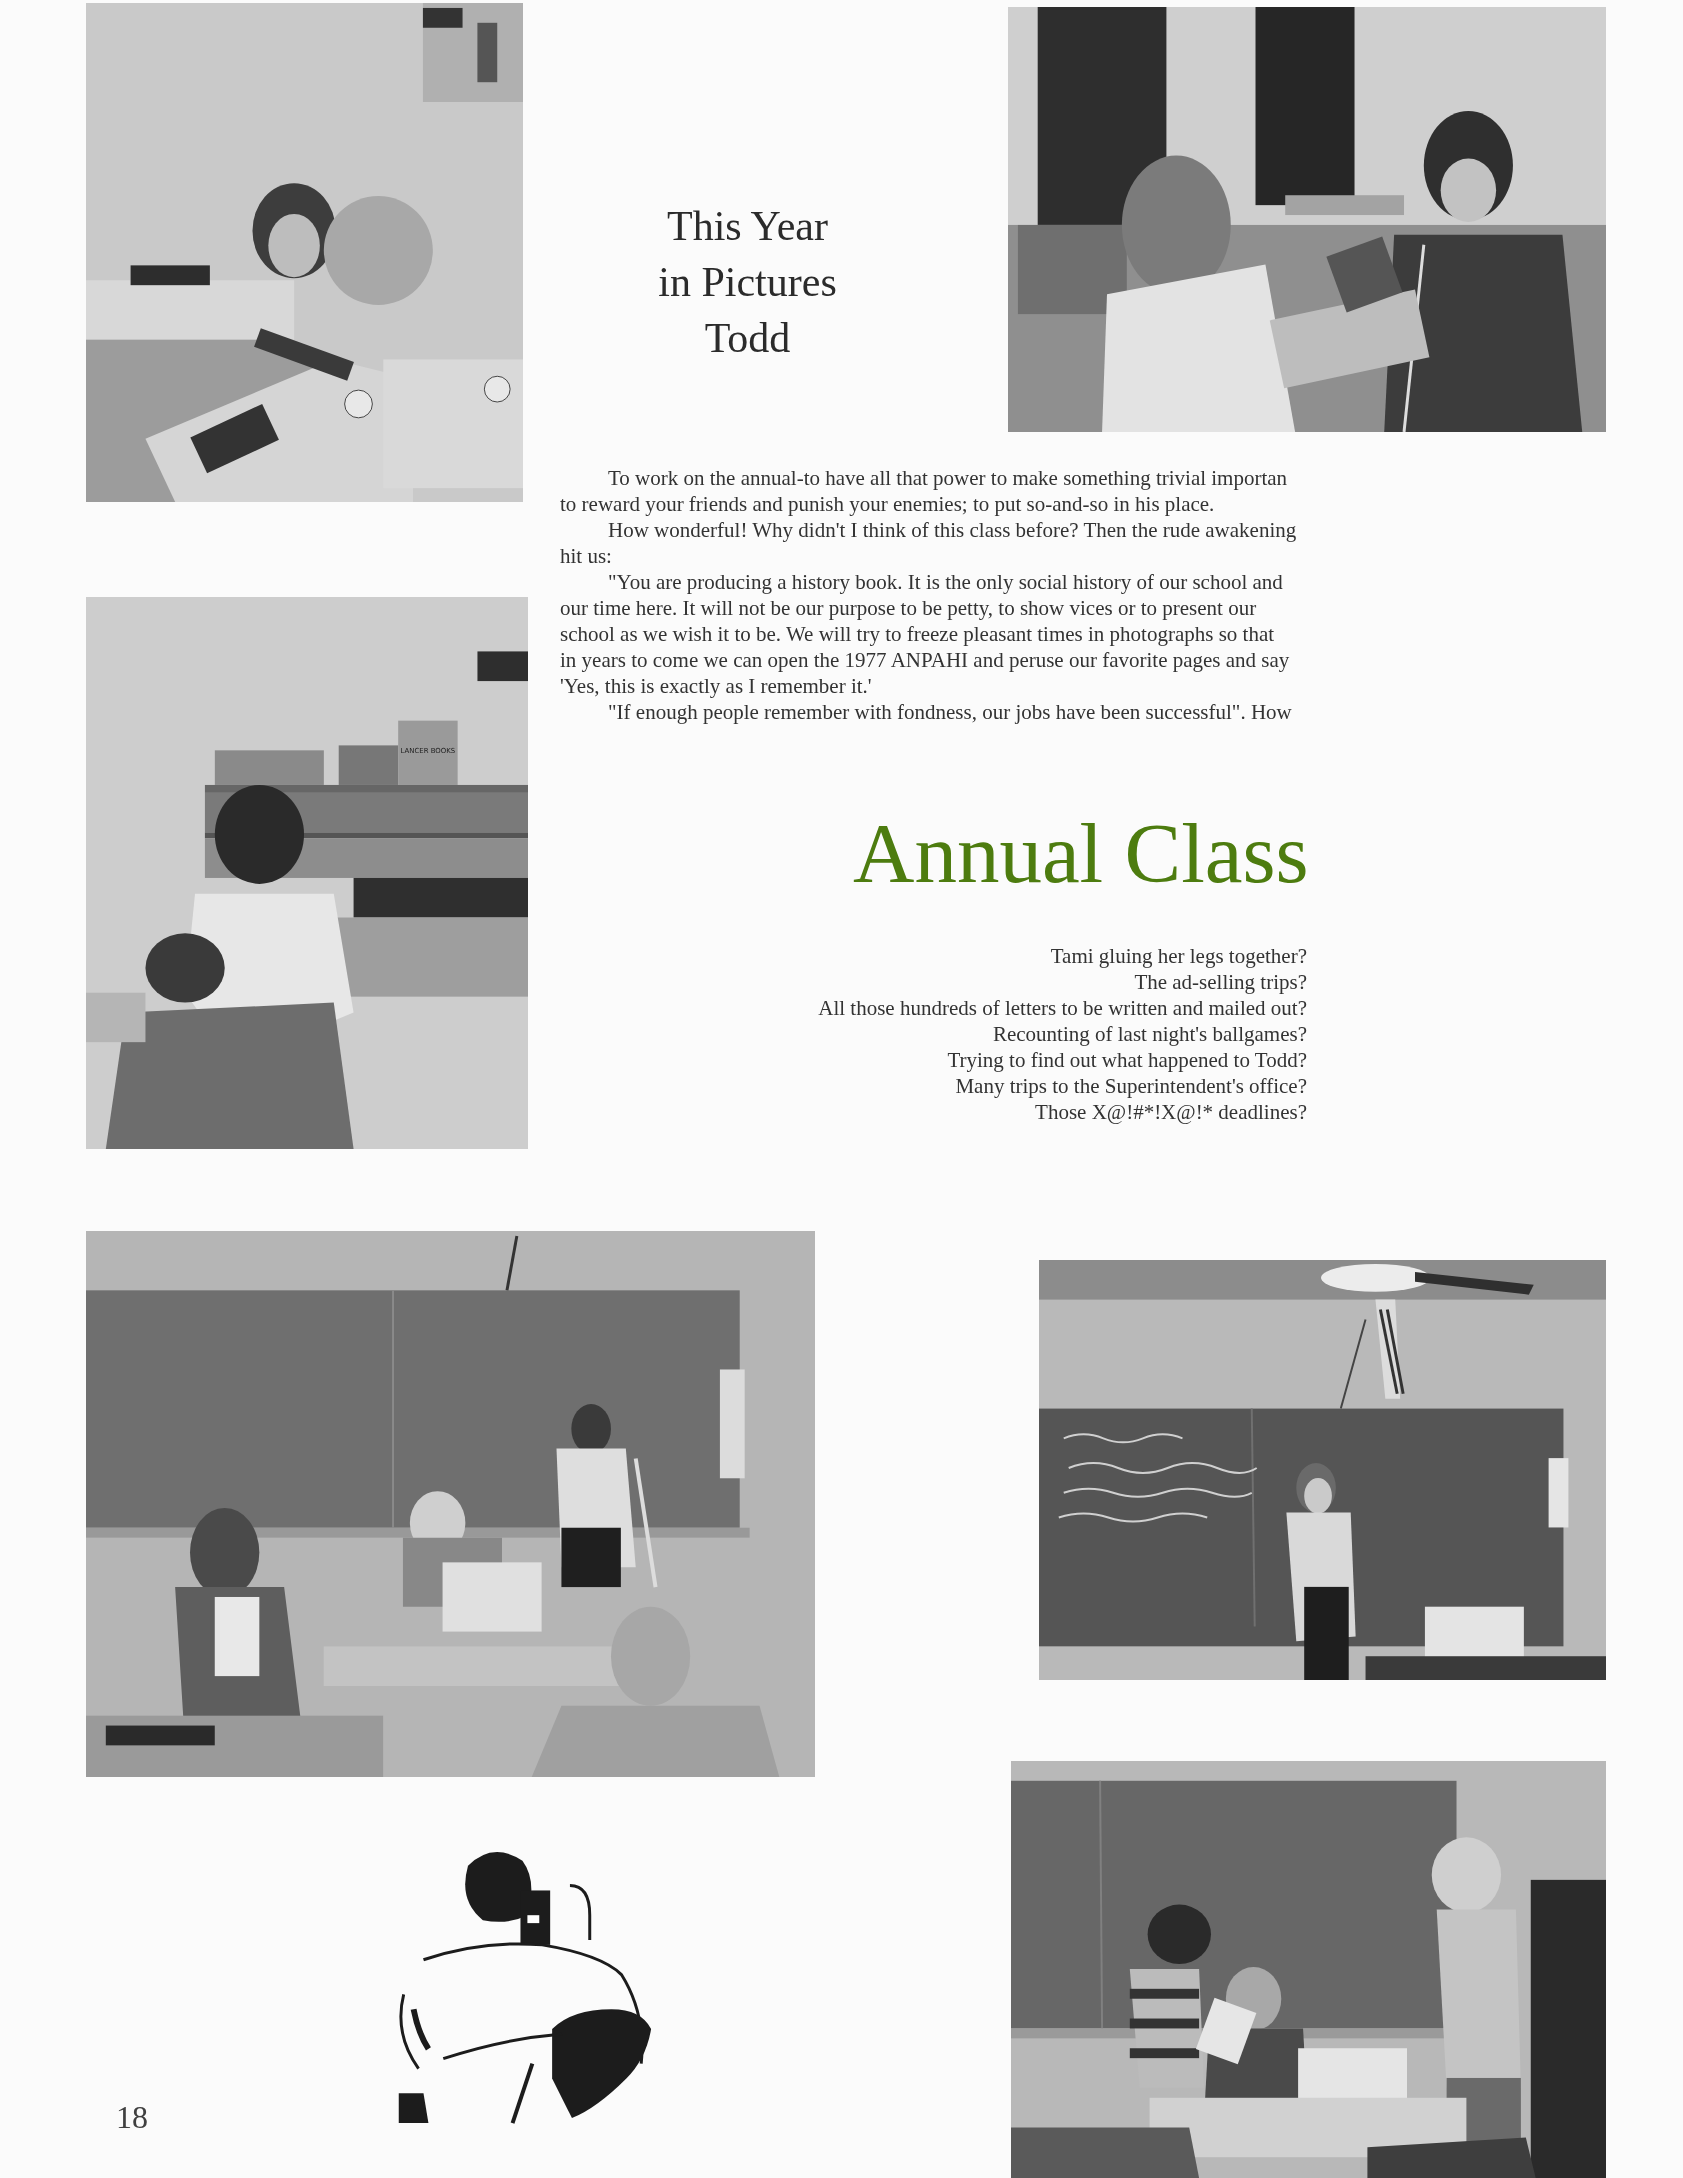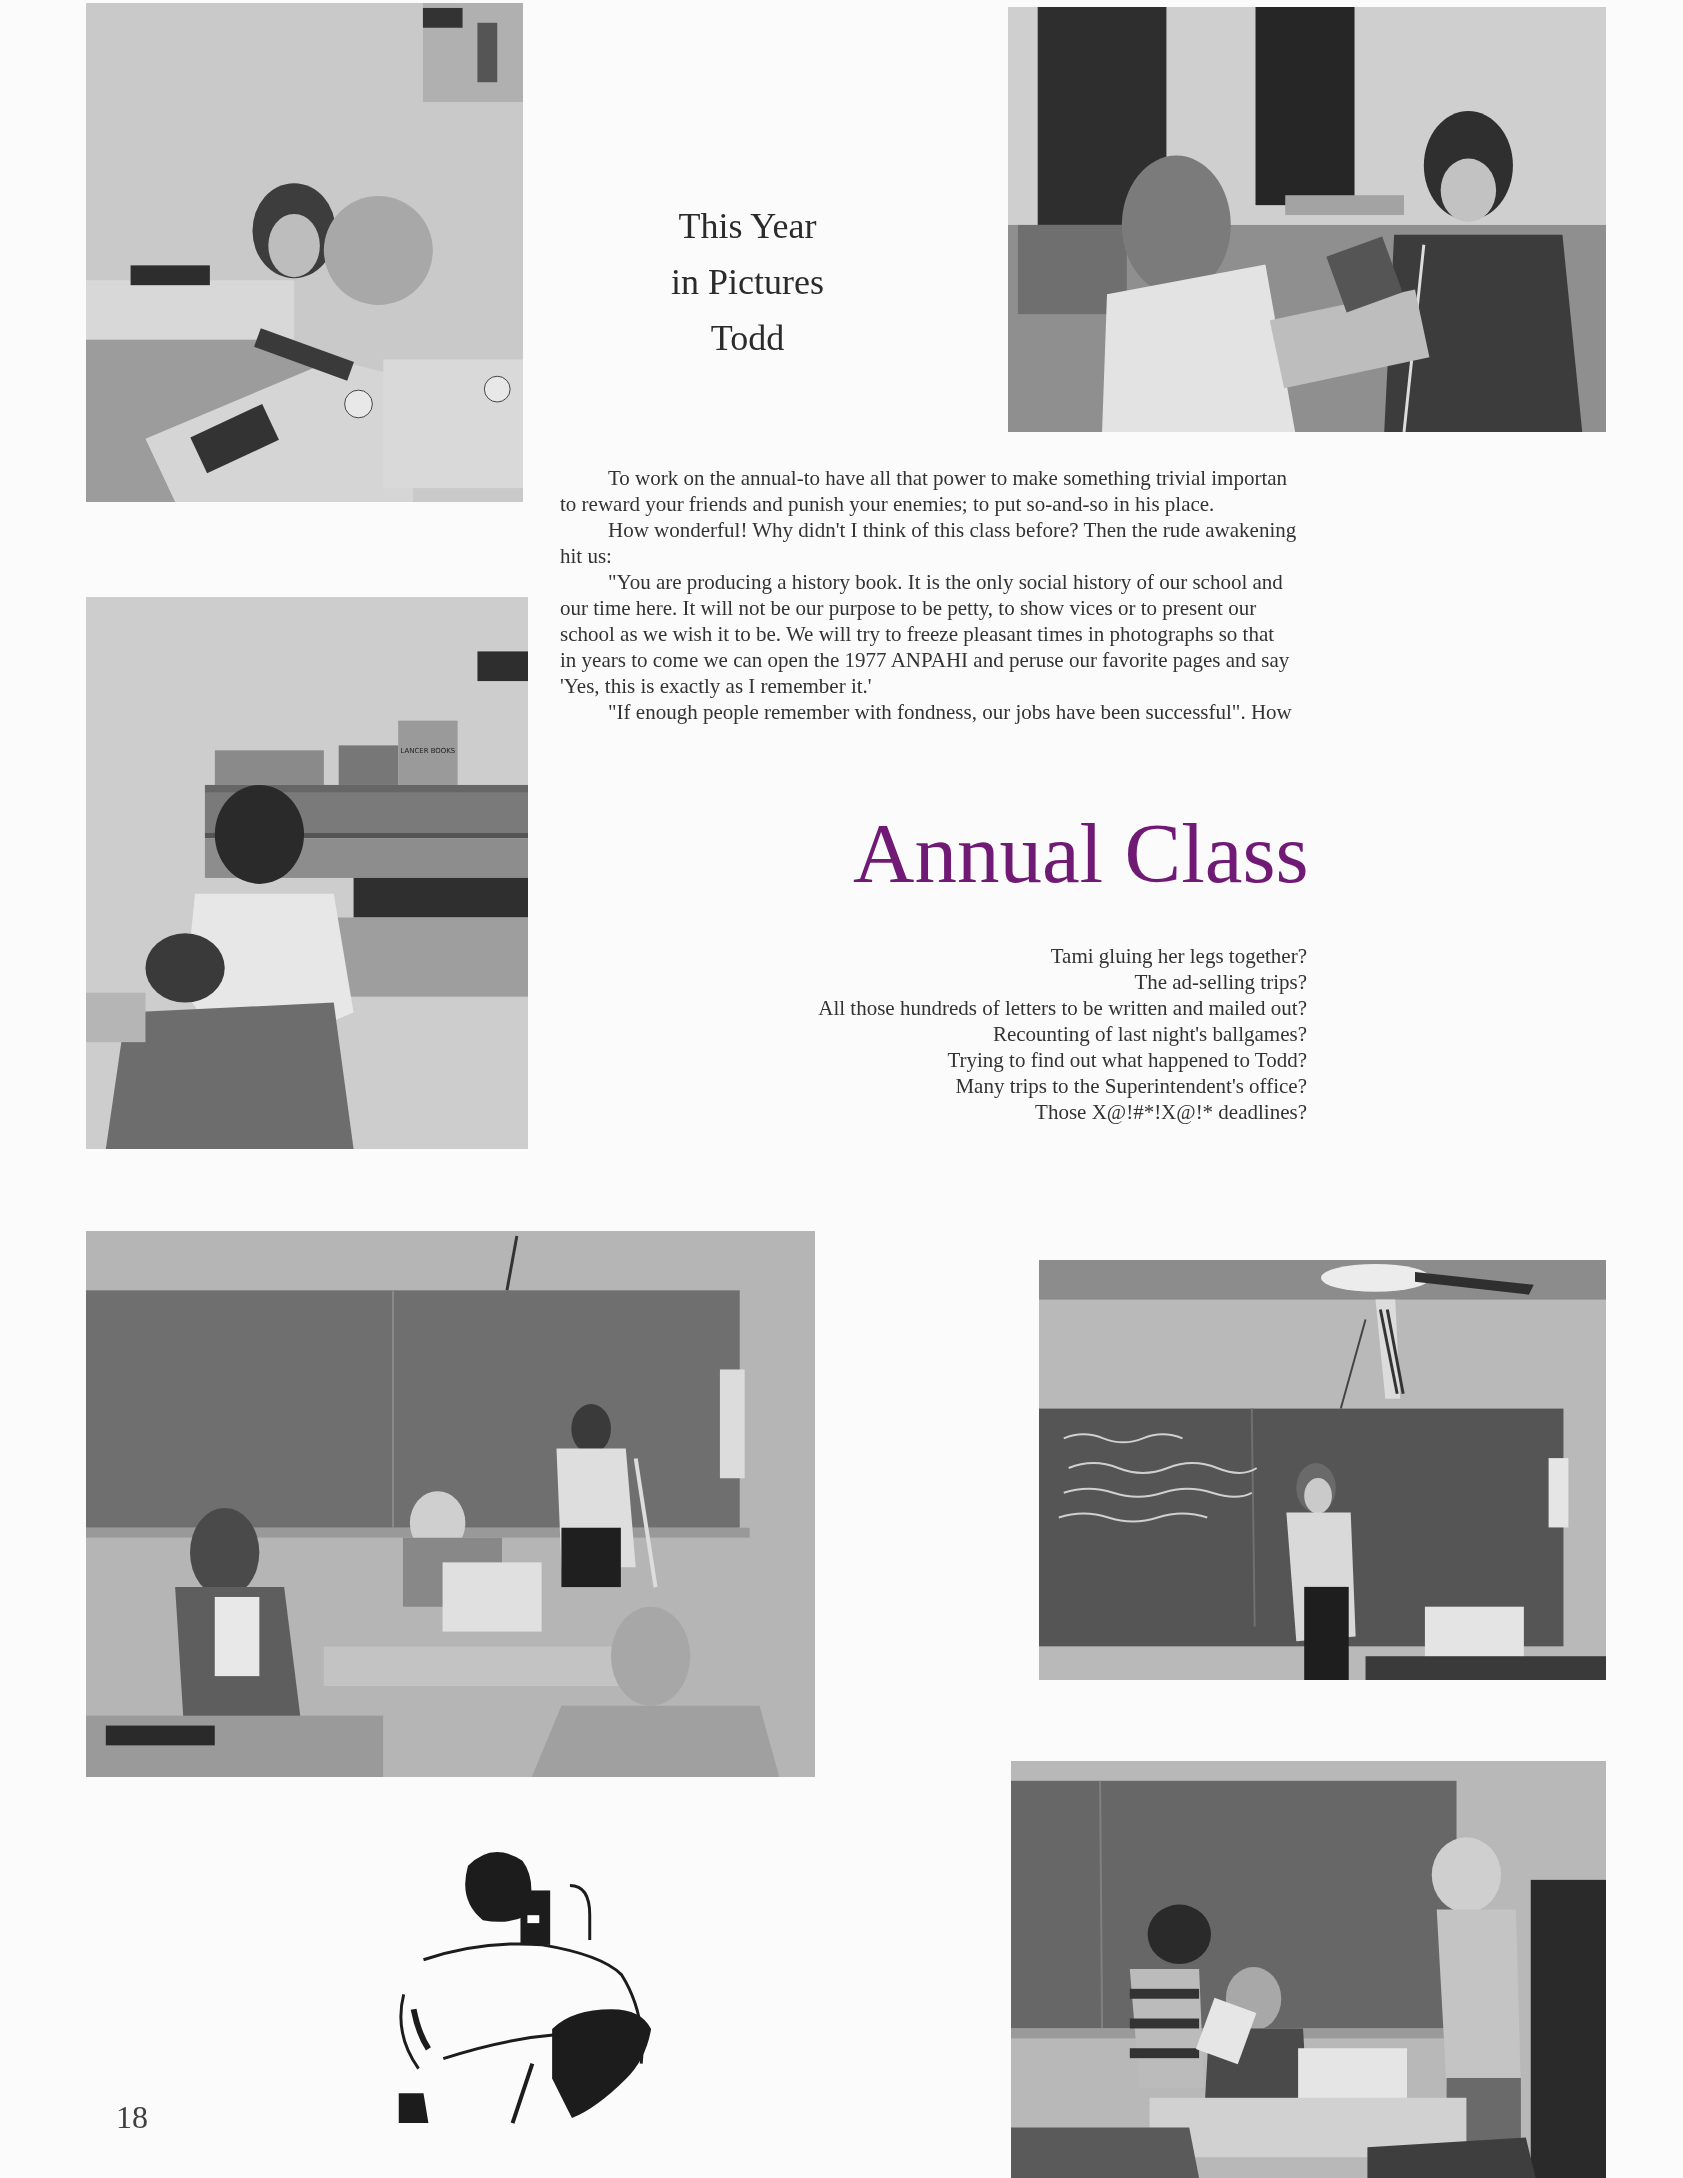--- a/index.html
+++ b/index.html
@@ -17,7 +17,7 @@
     .photo svg { width: 100%; height: 100%; display: block; }
     .title-block {
       position: absolute; left: 594px; top: 198px; width: 307px;
-      text-align: center; font-size: 36px; line-height: 56px; color: #2b2b2b;
+      text-align: center; font-size: 42px; line-height: 56px; color: #2b2b2b;
     }
     .title-block div { white-space: nowrap; }
     .intro {

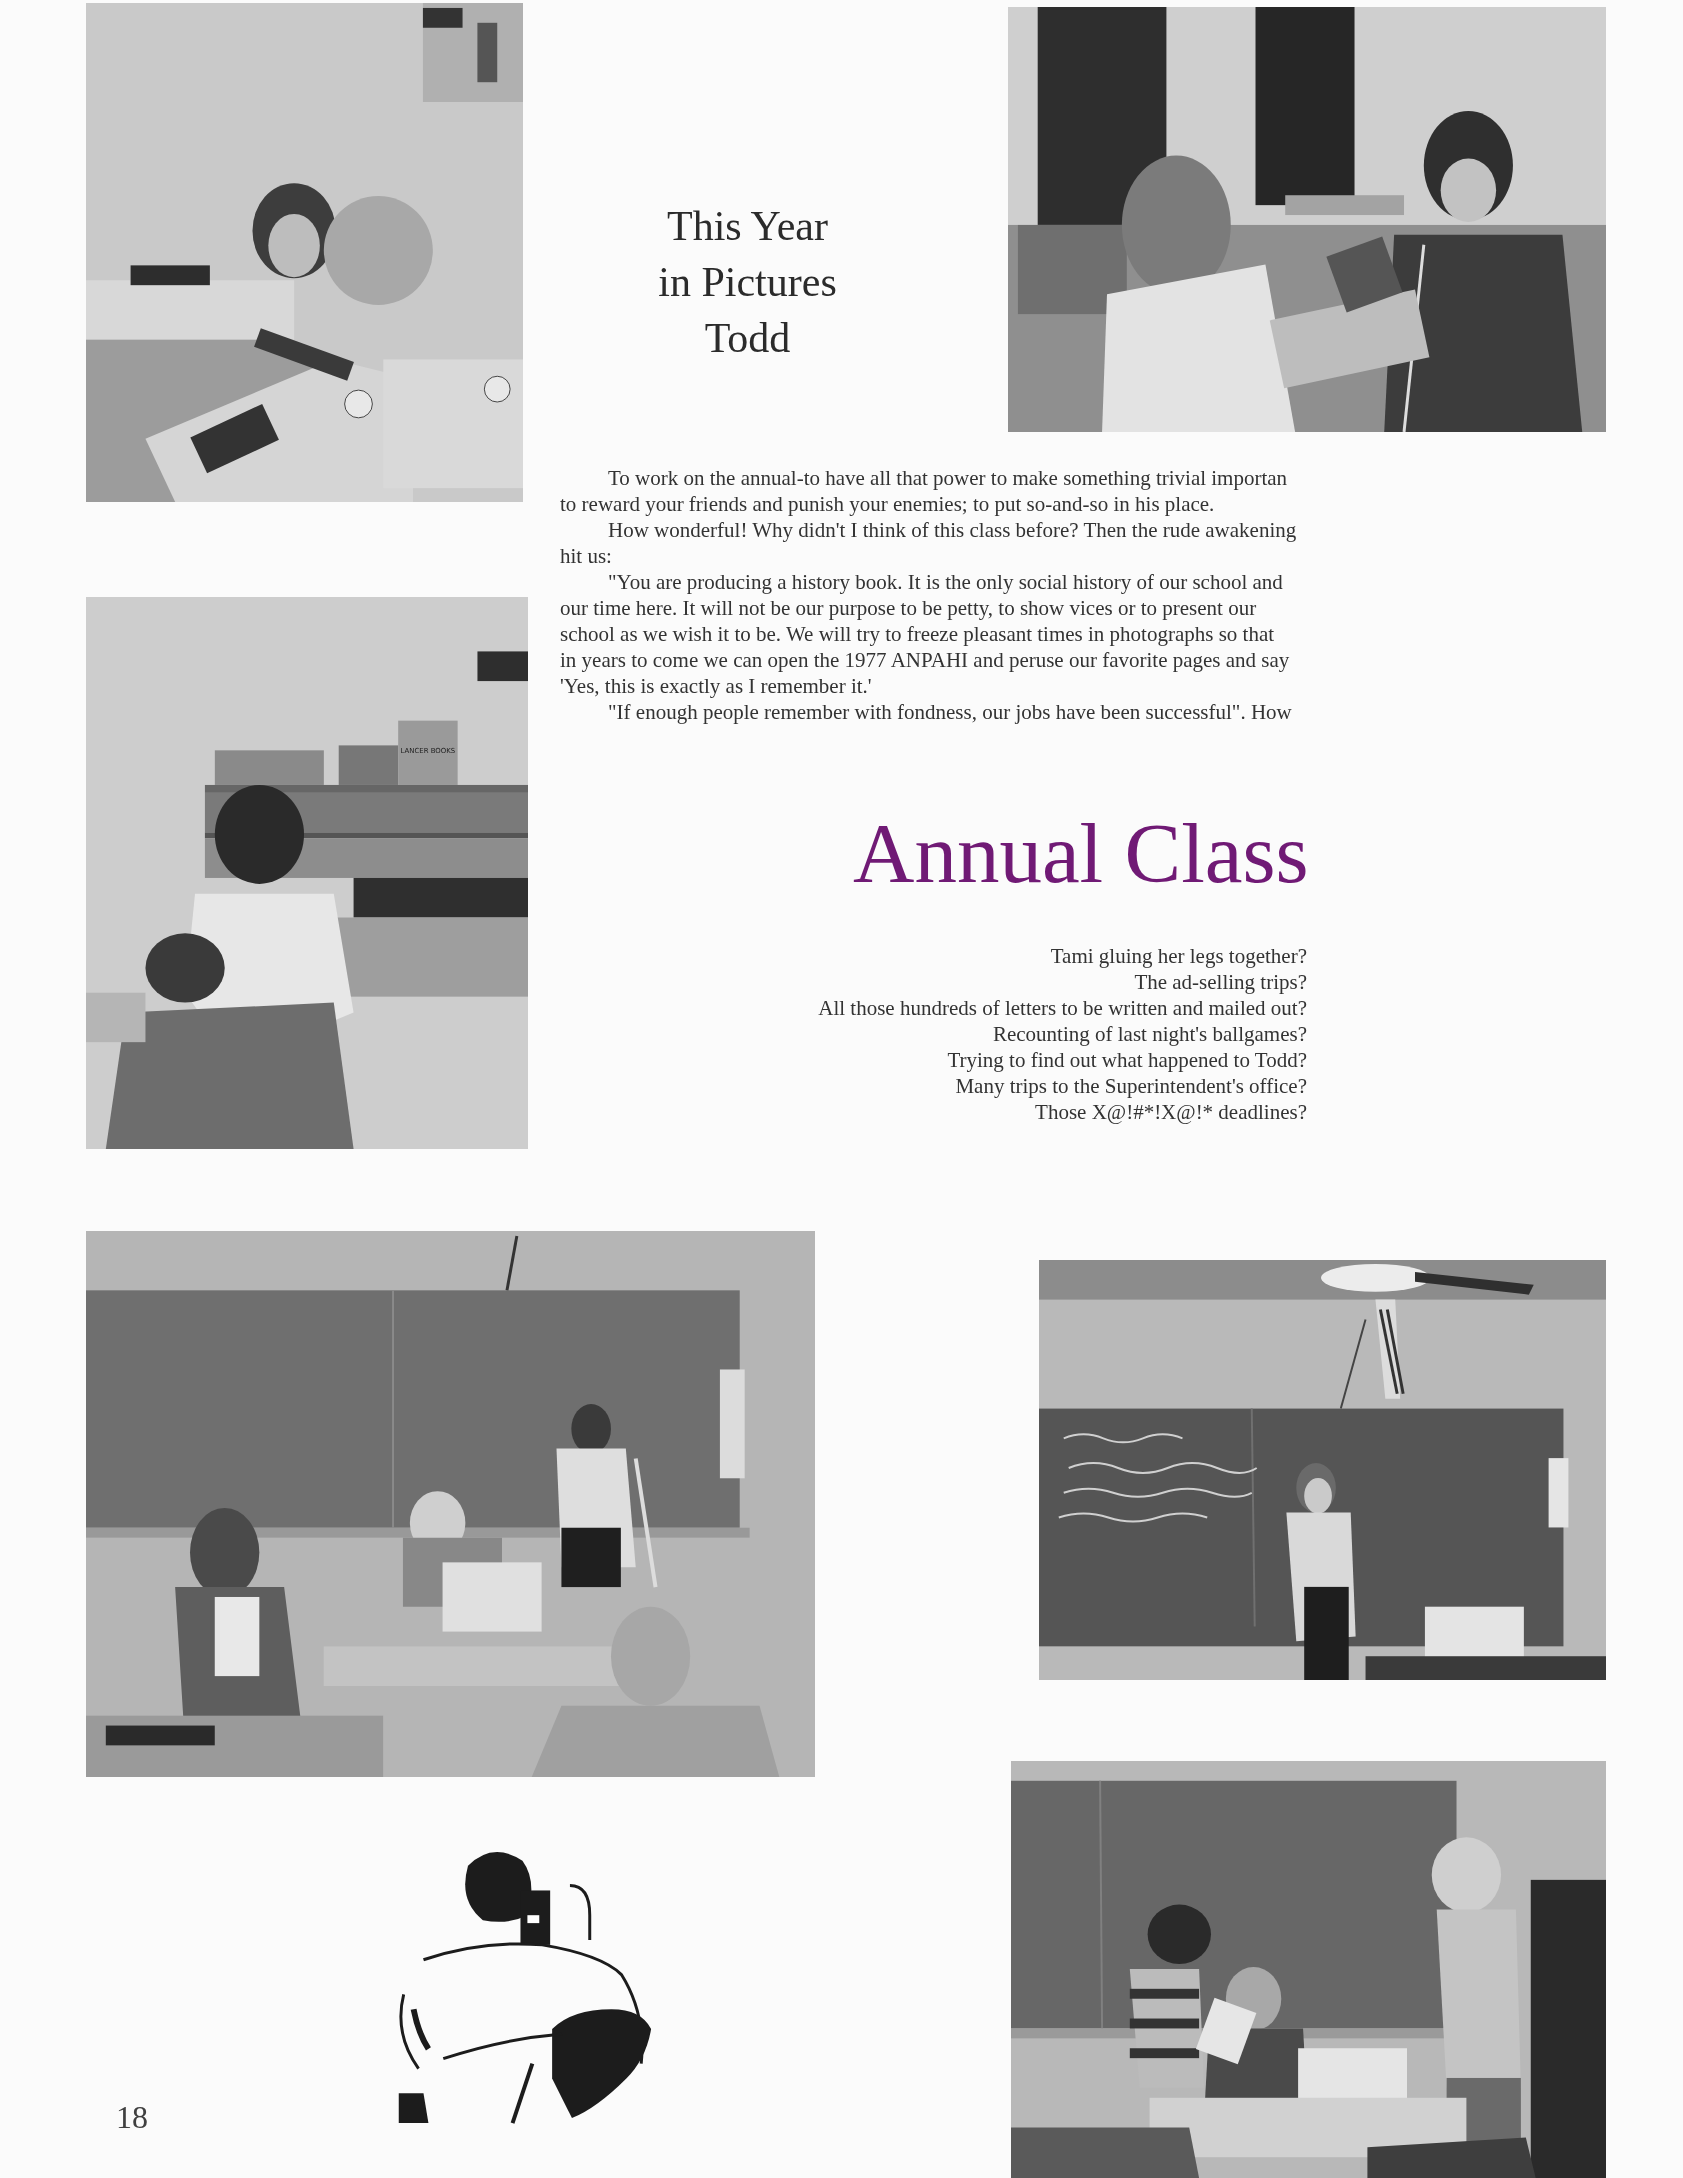--- a/index.html
+++ b/index.html
@@ -28,7 +28,7 @@
     .intro p.indent { text-indent: 48px; }
     .heading {
       position: absolute; left: 853px; top: 804px;
-      font-size: 85px; line-height: 99px; color: #701a75; white-space: nowrap;
+      font-size: 85px; line-height: 99px; color: #4d7c0f; white-space: nowrap;
     }
     .questions {
       position: absolute; left: 555px; top: 943px; width: 752px;

